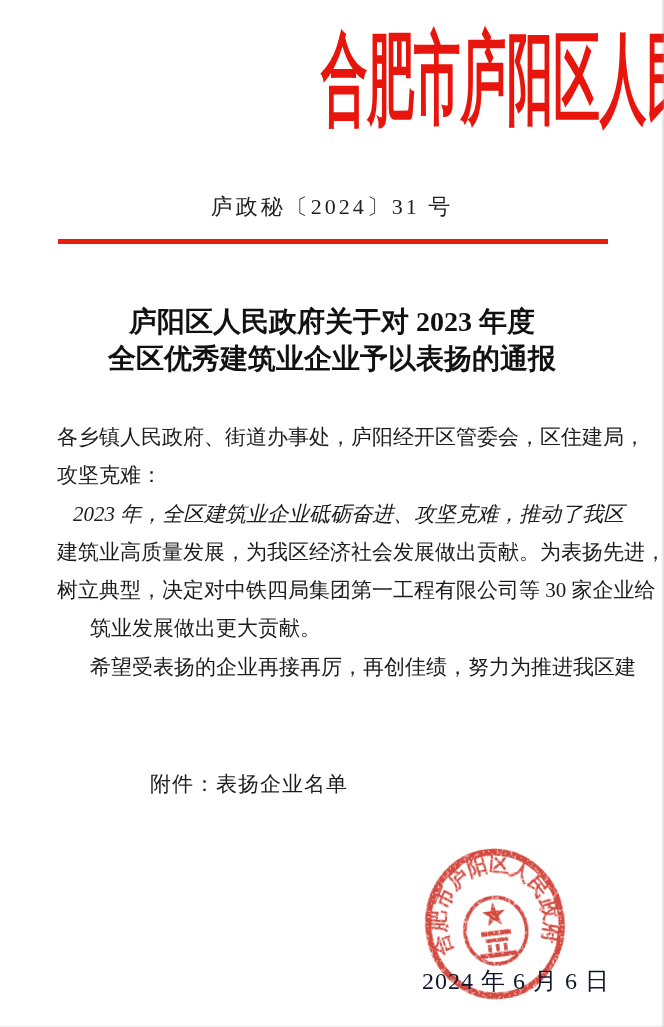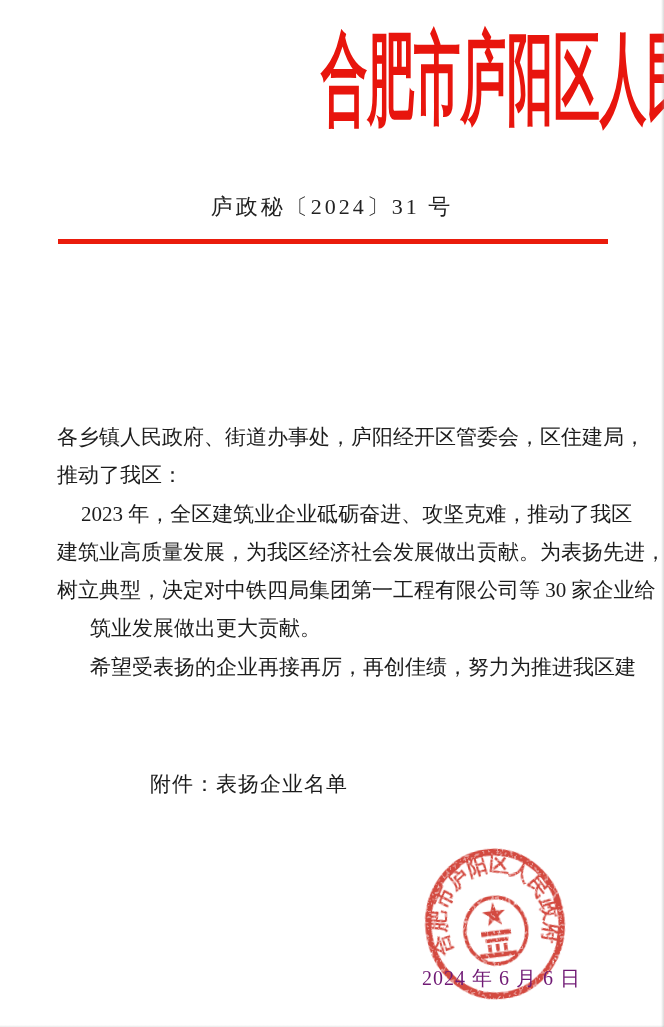--- a/index.html
+++ b/index.html
@@ -116,6 +116,10 @@
 
   <div class="red-rule"></div>
 
+  <div class="title-block">
+    <div>庐阳区人民政府关于对 2023 年度</div>
+    <div>全区优秀建筑业企业予以表扬的通报</div>
+  </div>
 
   <div class="body-block">
     <div class="ind0">各乡镇人民政府、街道办事处，庐阳经开区管委会，区住建局，</div>

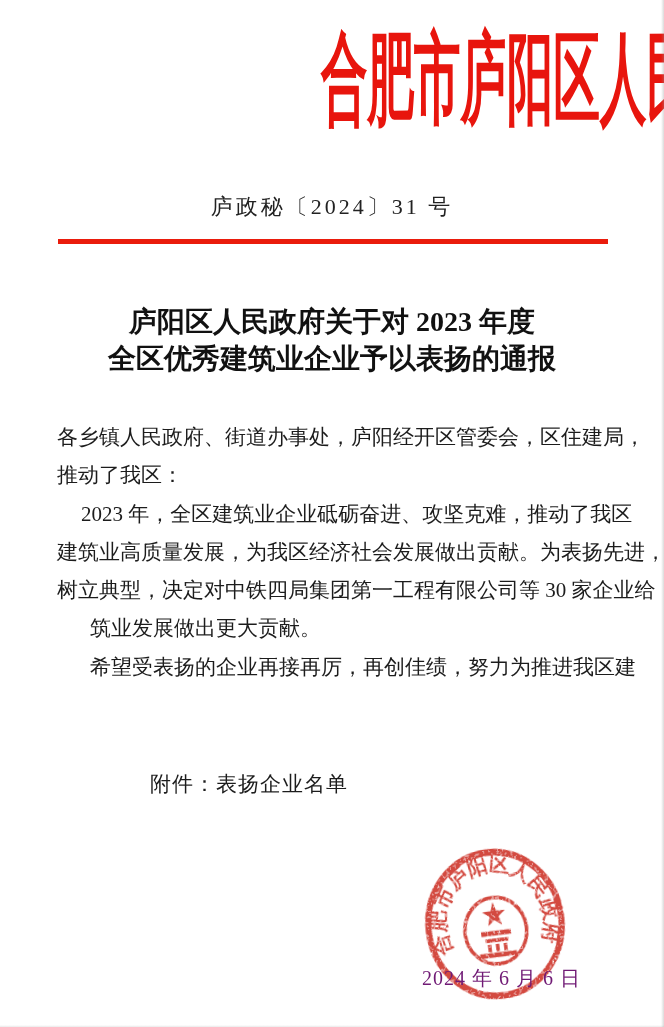--- a/index.html
+++ b/index.html
@@ -123,7 +123,7 @@
 
   <div class="body-block">
     <div class="ind0">各乡镇人民政府、街道办事处，庐阳经开区管委会，区住建局，</div>
-    <div class="ind0">推动了我区：</div>
+    <div class="ind0">攻坚克难：</div>
     <div class="ind1">2023 年，全区建筑业企业砥砺奋进、攻坚克难，推动了我区</div>
     <div class="ind0">建筑业高质量发展，为我区经济社会发展做出贡献。为表扬先进，</div>
     <div class="ind0">树立典型，决定对中铁四局集团第一工程有限公司等 30 家企业给</div>

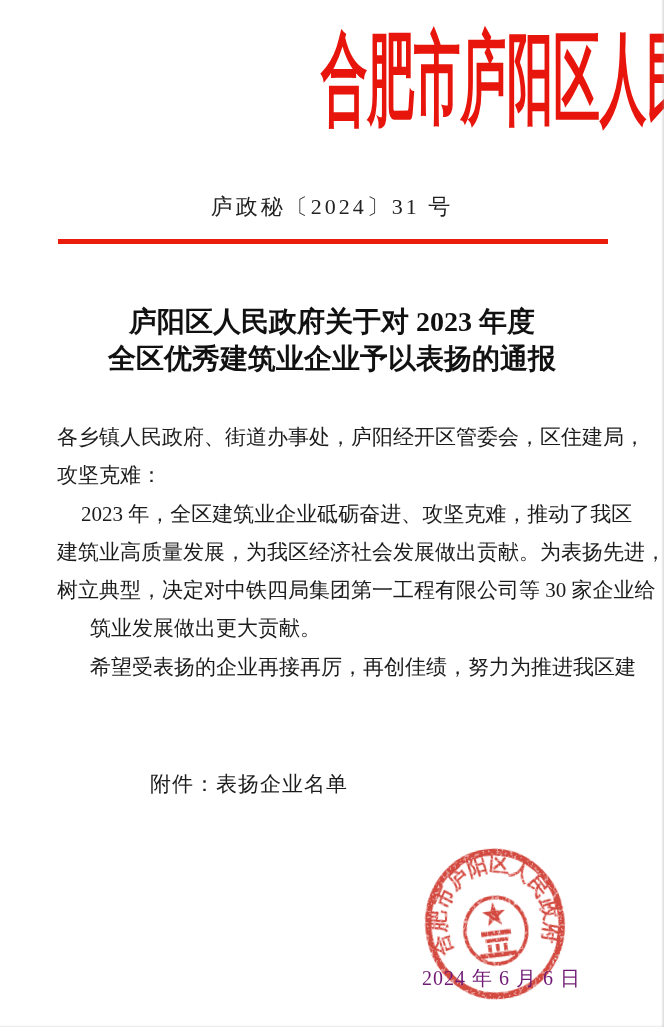--- a/index.html
+++ b/index.html
@@ -73,7 +73,7 @@
     white-space: nowrap;
   }
   .ind0 { margin-left: 0; }
-  .ind1 { margin-left: 24px; }
+  .ind1 { margin-left: 16px; font-style: italic; }
   .ind2 { margin-left: 33px; }
 
   .attachment-line {

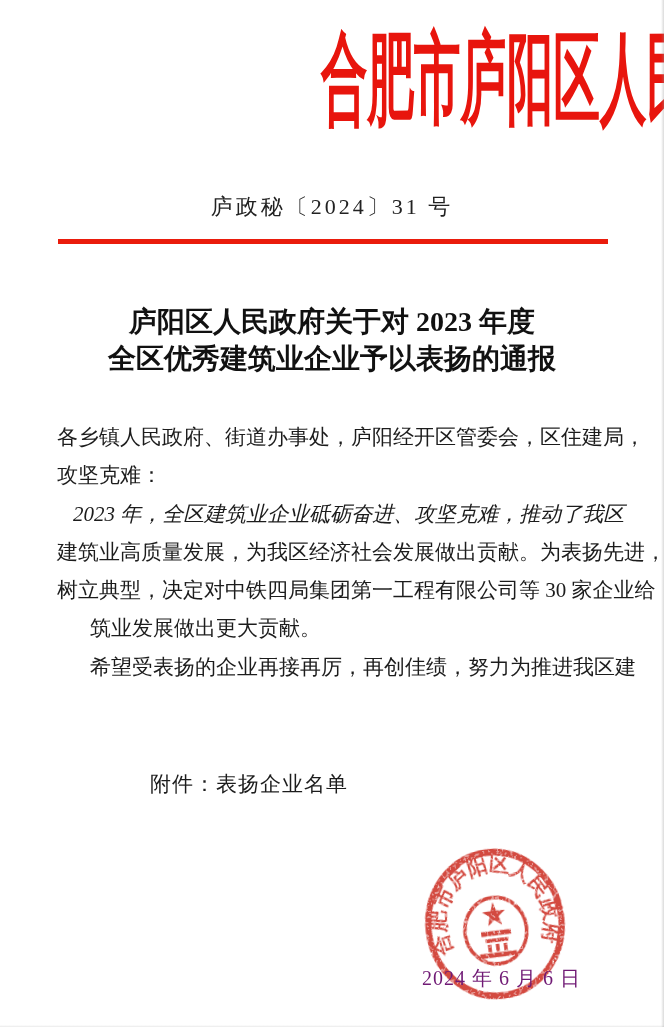--- a/index.html
+++ b/index.html
@@ -96,8 +96,8 @@
   
   .date-line {
     position: absolute; left: 422px; top: 965px;
-    font-size: 20px;
-    color: #701a75;
+    font-size: 24px;
+    color: #0f172a;
     letter-spacing: 1px;
     white-space: nowrap;
     z-index: 3;

